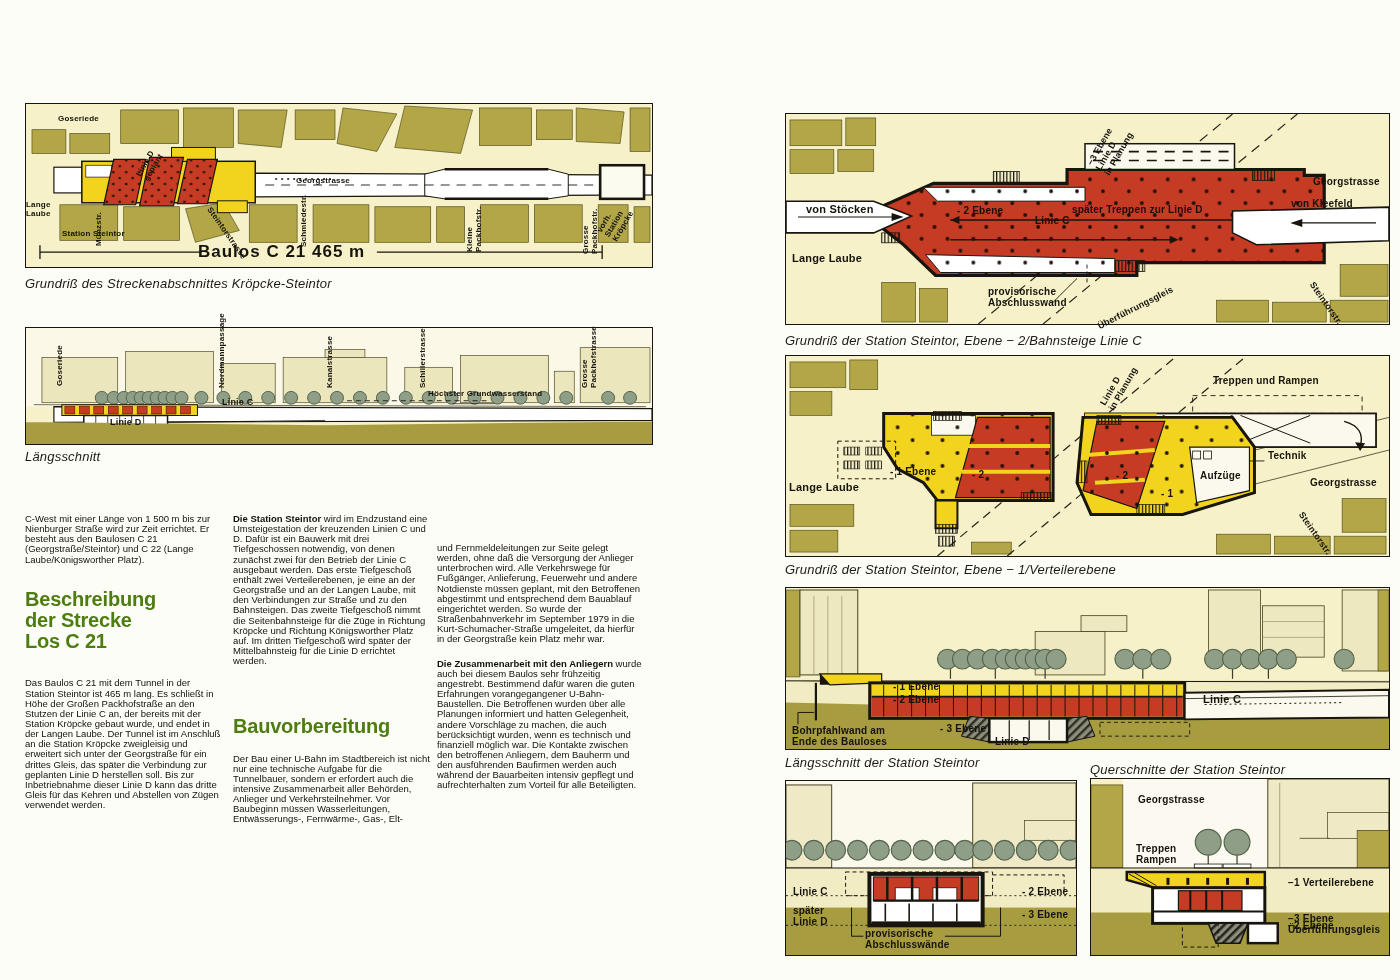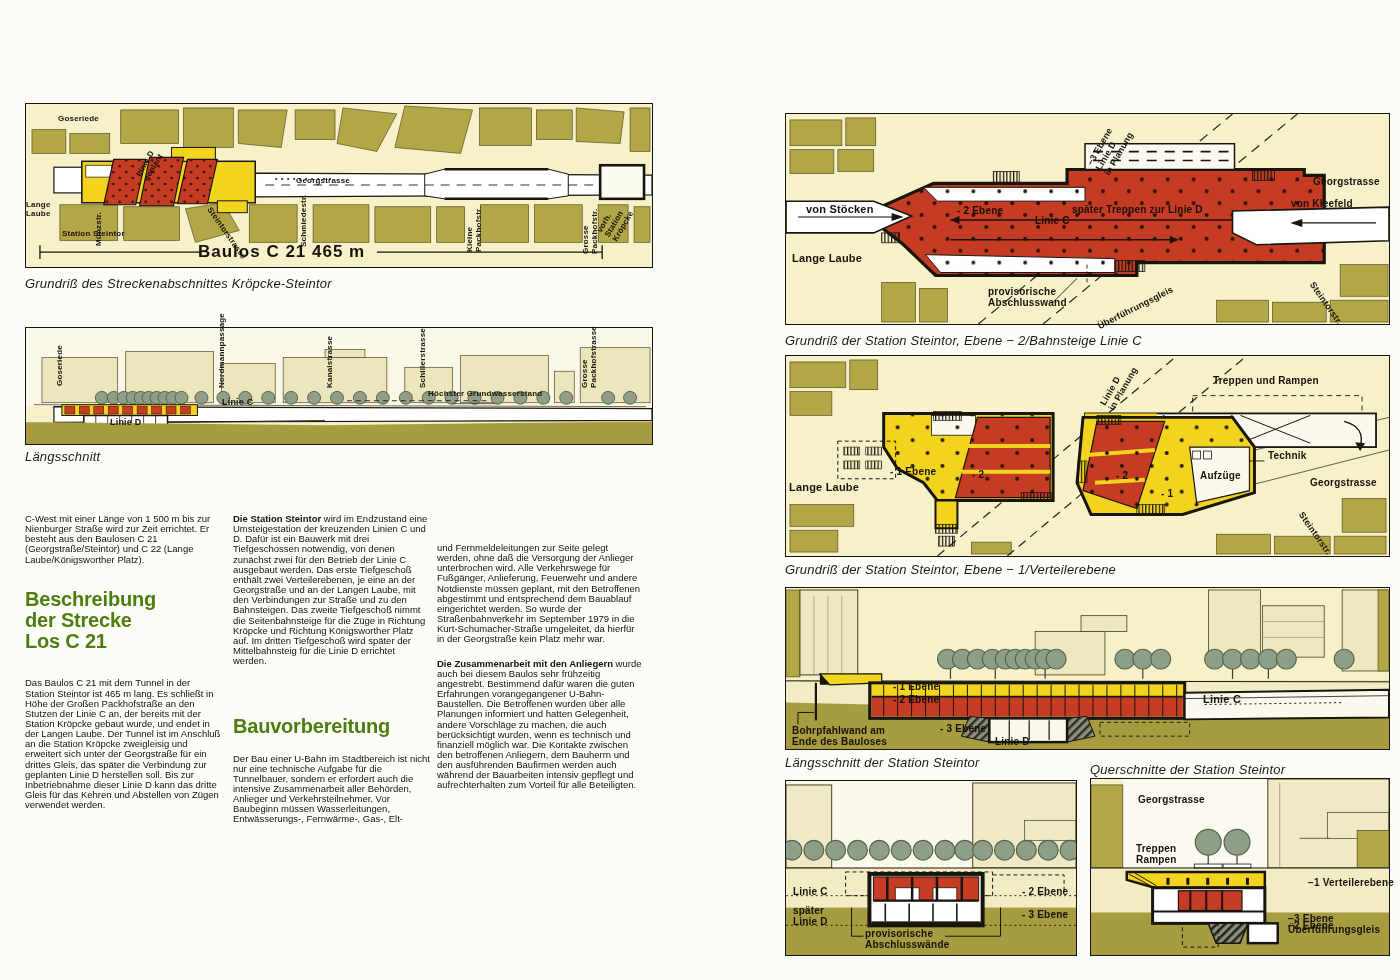--- a/index.html
+++ b/index.html
@@ -611,7 +611,7 @@
   <div class="lbl lbl-md" style="left:1138px; top:794px;">Georgstrasse</div>
   <div class="lbl lbl-md" style="left:1136px; top:843px;">Treppen
 Rampen</div>
-  <div class="lbl lbl-md" style="left:1288px; top:877px;margin-left:20px;">−1 Verteilerebene</div>
+  <div class="lbl lbl-md" style="left:1288px; top:877px;">−1 Verteilerebene</div>
   <div class="lbl lbl-md" style="left:1288px; top:896px;margin-top:24px;">−2 Ebene</div>
   <div class="lbl lbl-md" style="left:1288px; top:913px;">−3 Ebene
 Überführungsgleis</div>

